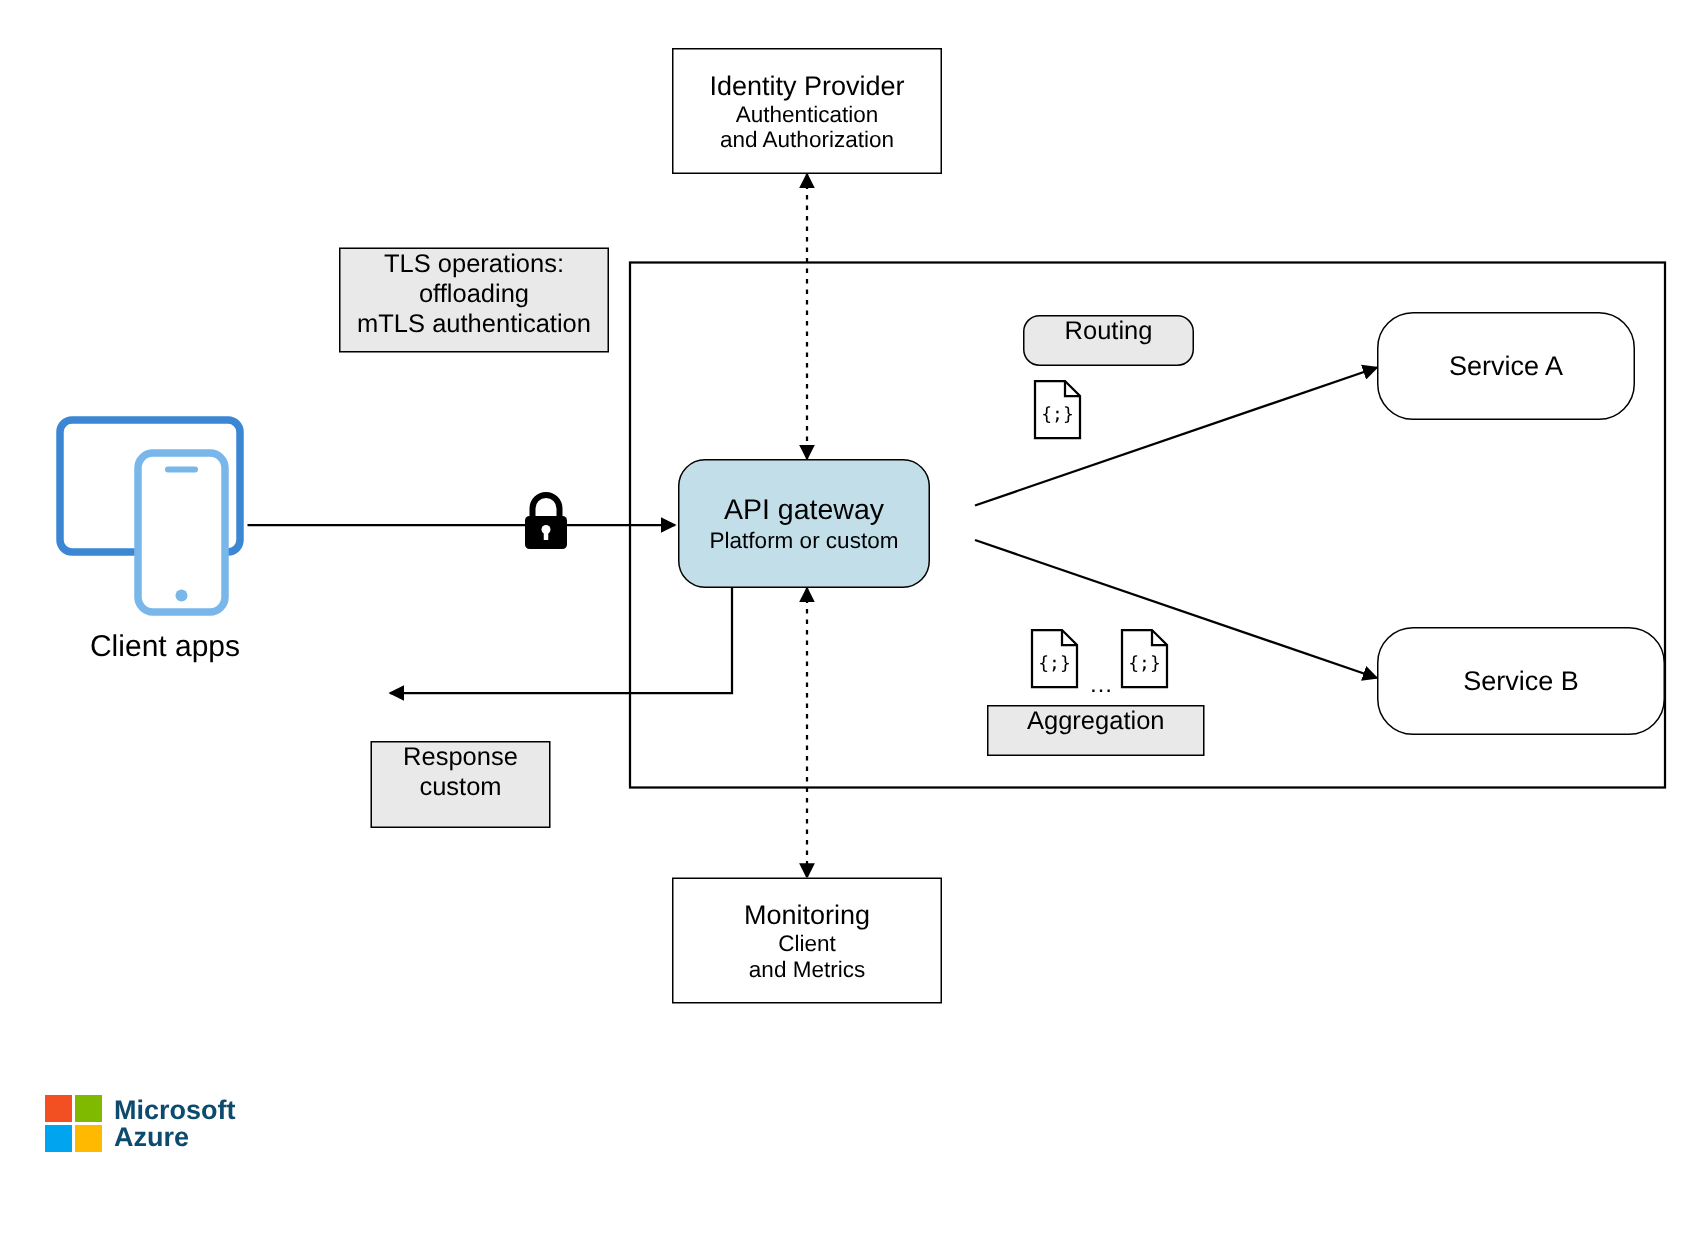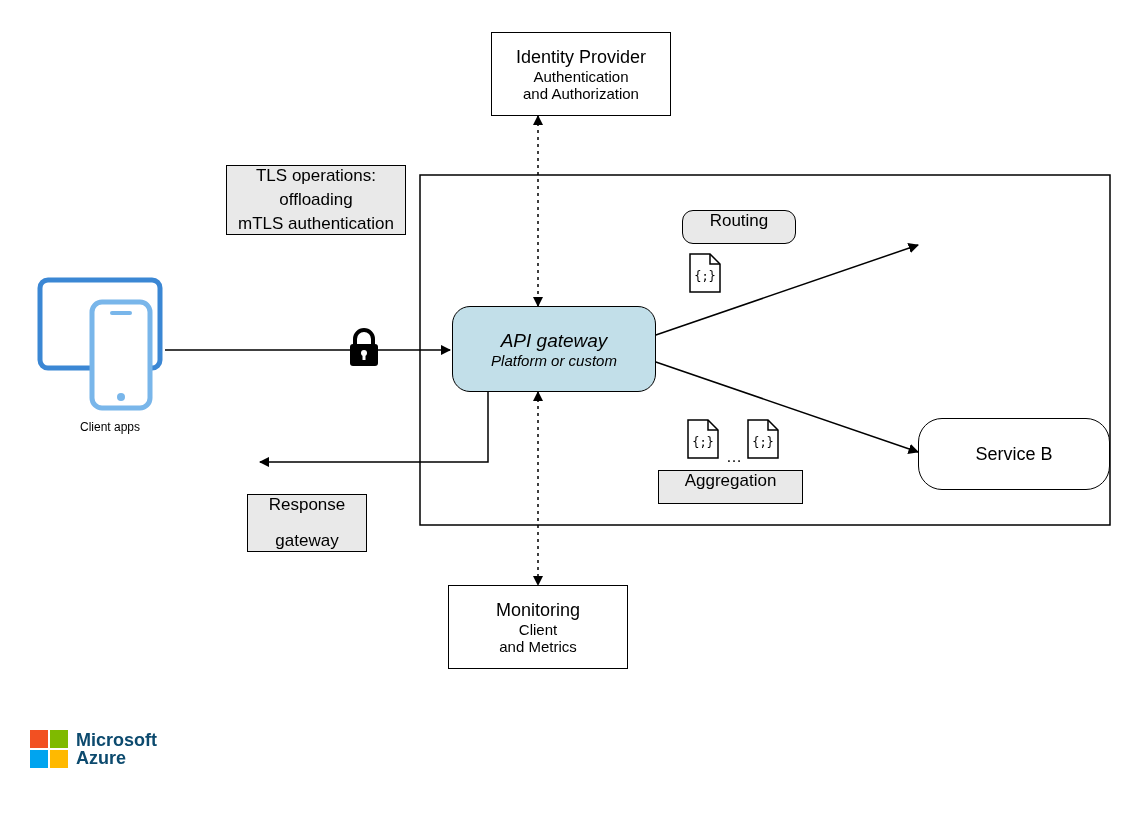--- a/index.html
+++ b/index.html
@@ -149,7 +149,7 @@
     <line x1="538" y1="392" x2="538" y2="585" stroke="#000" stroke-width="1.5" stroke-dasharray="3 4" marker-start="url(#arrow)" marker-end="url(#arrow)"></line>
   </svg>
 
-  <div class="box" style="left:448px; top:32px; width:180px; height:84px;margin-left:43px;">
+  <div class="box" style="left:448px; top:32px; width:180px; height:84px;">
     <div class="label-main">Identity Provider</div>
     <div class="label-sub">Authentication</div>
     <div class="label-sub">and Authorization</div>

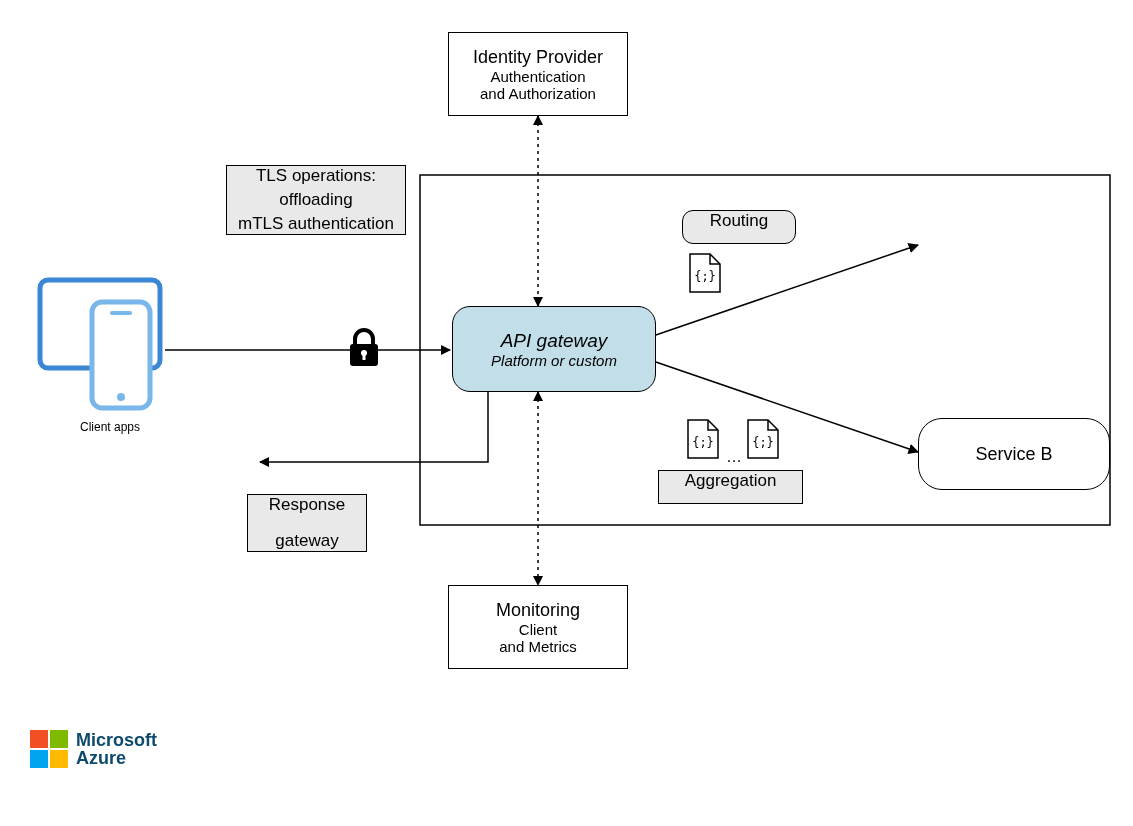--- a/index.html
+++ b/index.html
@@ -37,7 +37,7 @@
     text-align: center;
     display: flex;
     flex-direction: column;
-    justify-content: space-between;
+    justify-content: flex-start;
     align-items: center;
     font-size: 17px;
   }

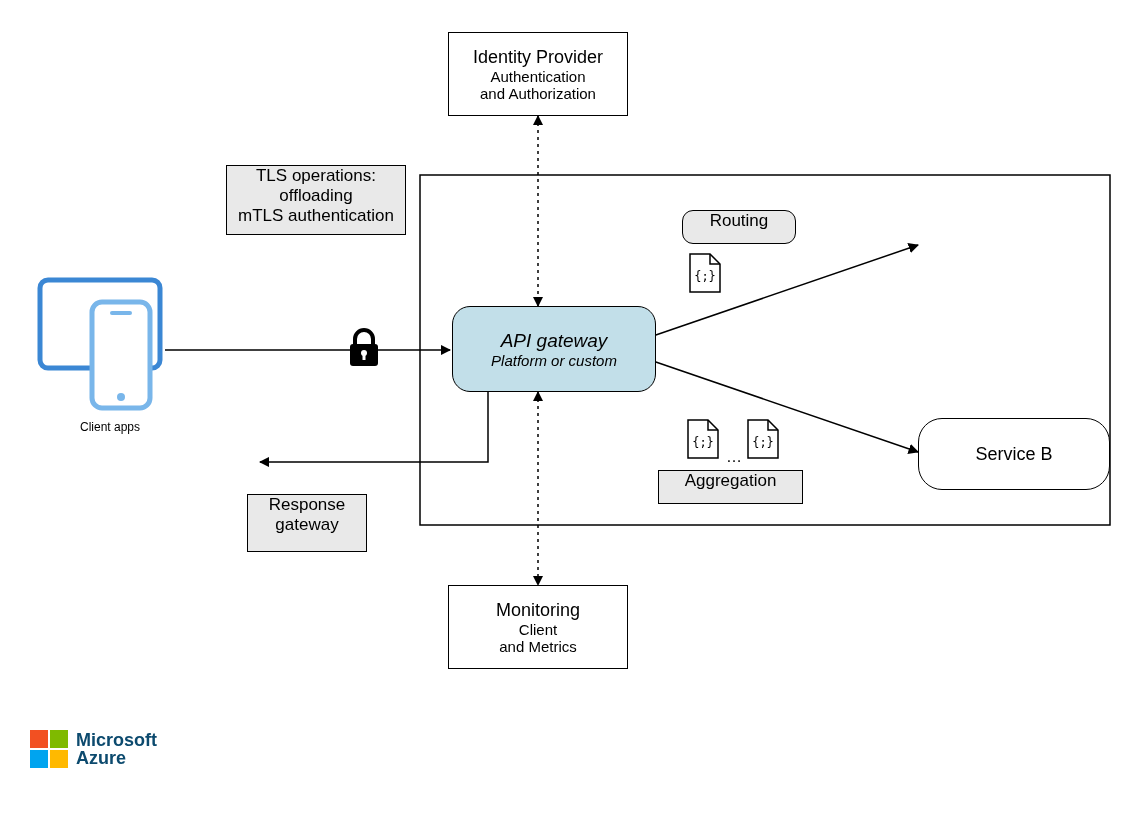--- a/index.html
+++ b/index.html
@@ -185,6 +185,9 @@
     <div style="font-size:15px;">Platform or custom</div>
   </div>
 
+  <div class="roundbox" style="left:918px; top:208px; width:172px; height:72px;">
+    <div>Service A</div>
+  </div>
 
   <div class="roundbox" style="left:918px; top:418px; width:192px; height:72px;">
     <div>Service B</div>

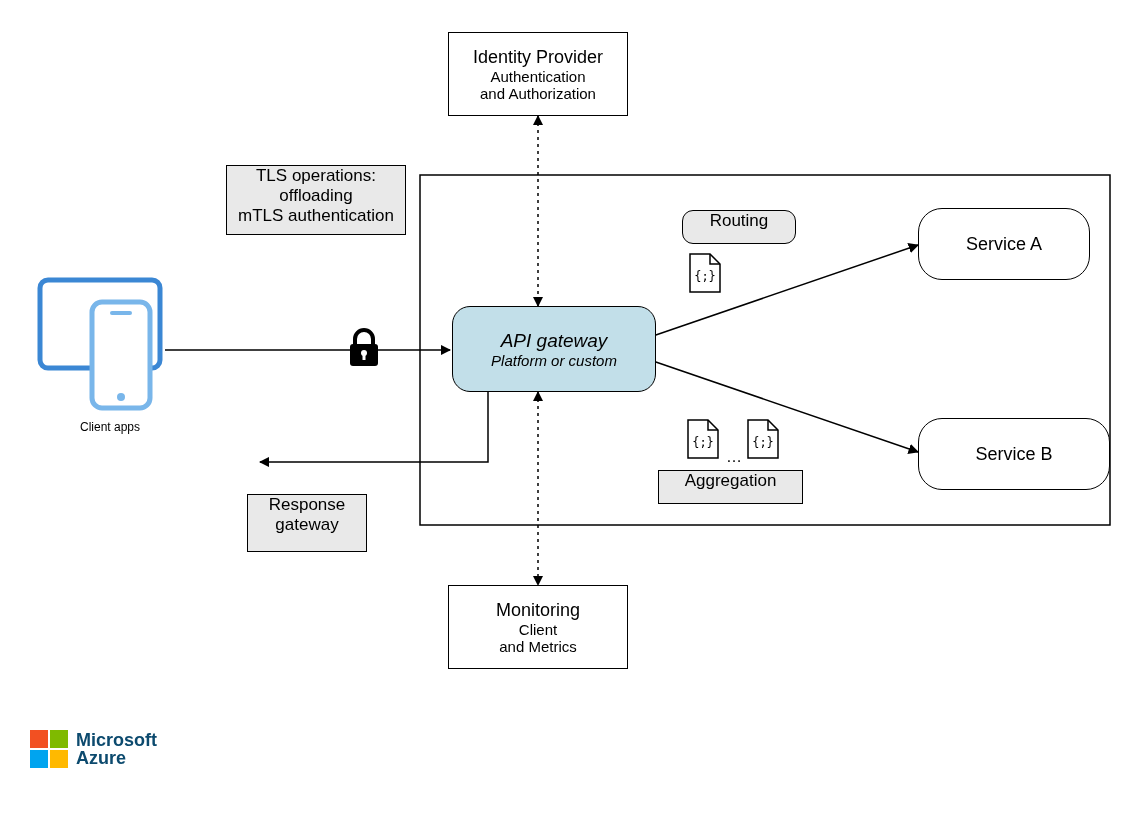--- a/index.html
+++ b/index.html
@@ -180,7 +180,7 @@
     <div>Aggregation</div>
   </div>
 
-  <div class="gateway" style="left:452px; top:306px; width:204px; height:86px;font-style:italic;">
+  <div class="gateway" style="left:452px; top:306px; width:168px; height:86px;">
     <div style="font-size:19px;">API gateway</div>
     <div style="font-size:15px;">Platform or custom</div>
   </div>

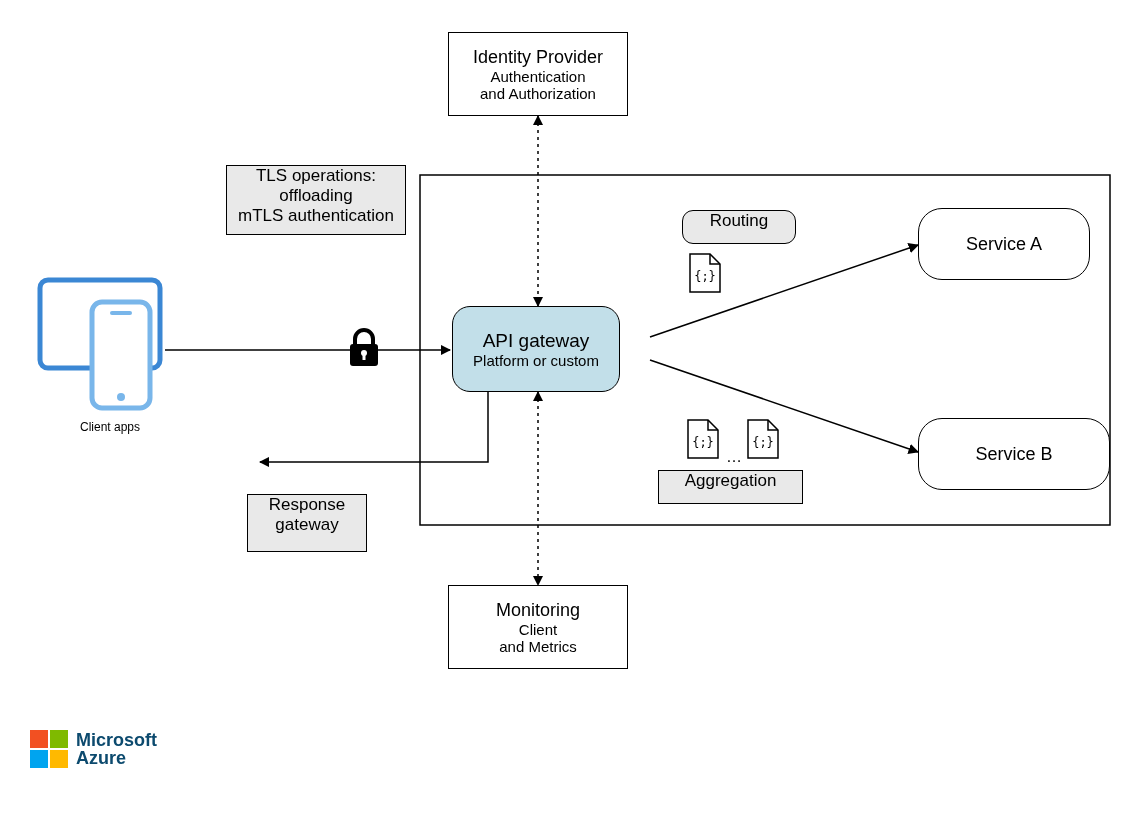--- a/index.html
+++ b/index.html
@@ -66,7 +66,7 @@
   }
   .freelabel {
     position: absolute;
-    font-size: 12px;
+    font-size: 20px;
     text-align: center;
   }
   .docicon {

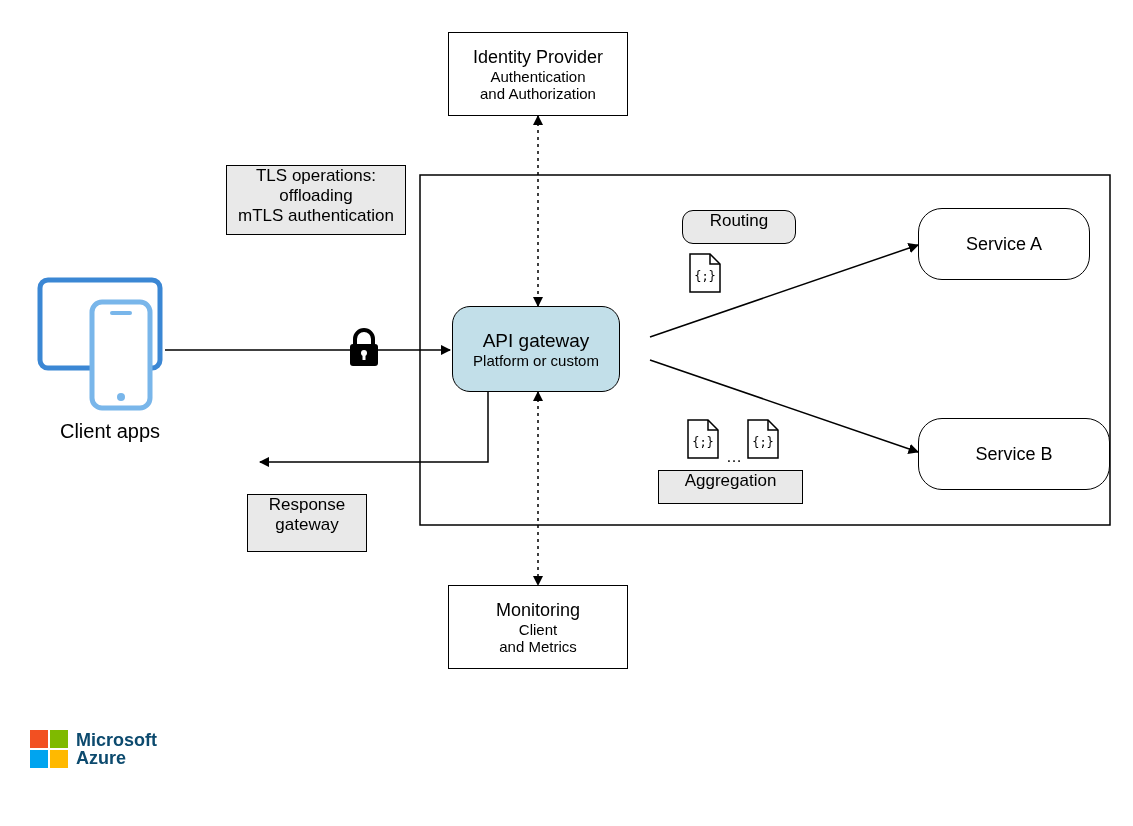--- a/index.html
+++ b/index.html
@@ -169,7 +169,7 @@
 
   <div class="graybox" style="left:247px; top:494px; width:120px; height:58px;">
     <div>Response</div>
-    <div>gateway</div>
+    <div>custom</div>
   </div>
 
   <div class="graybox" style="left:682px; top:210px; width:114px; height:34px;border-radius:11px;">

